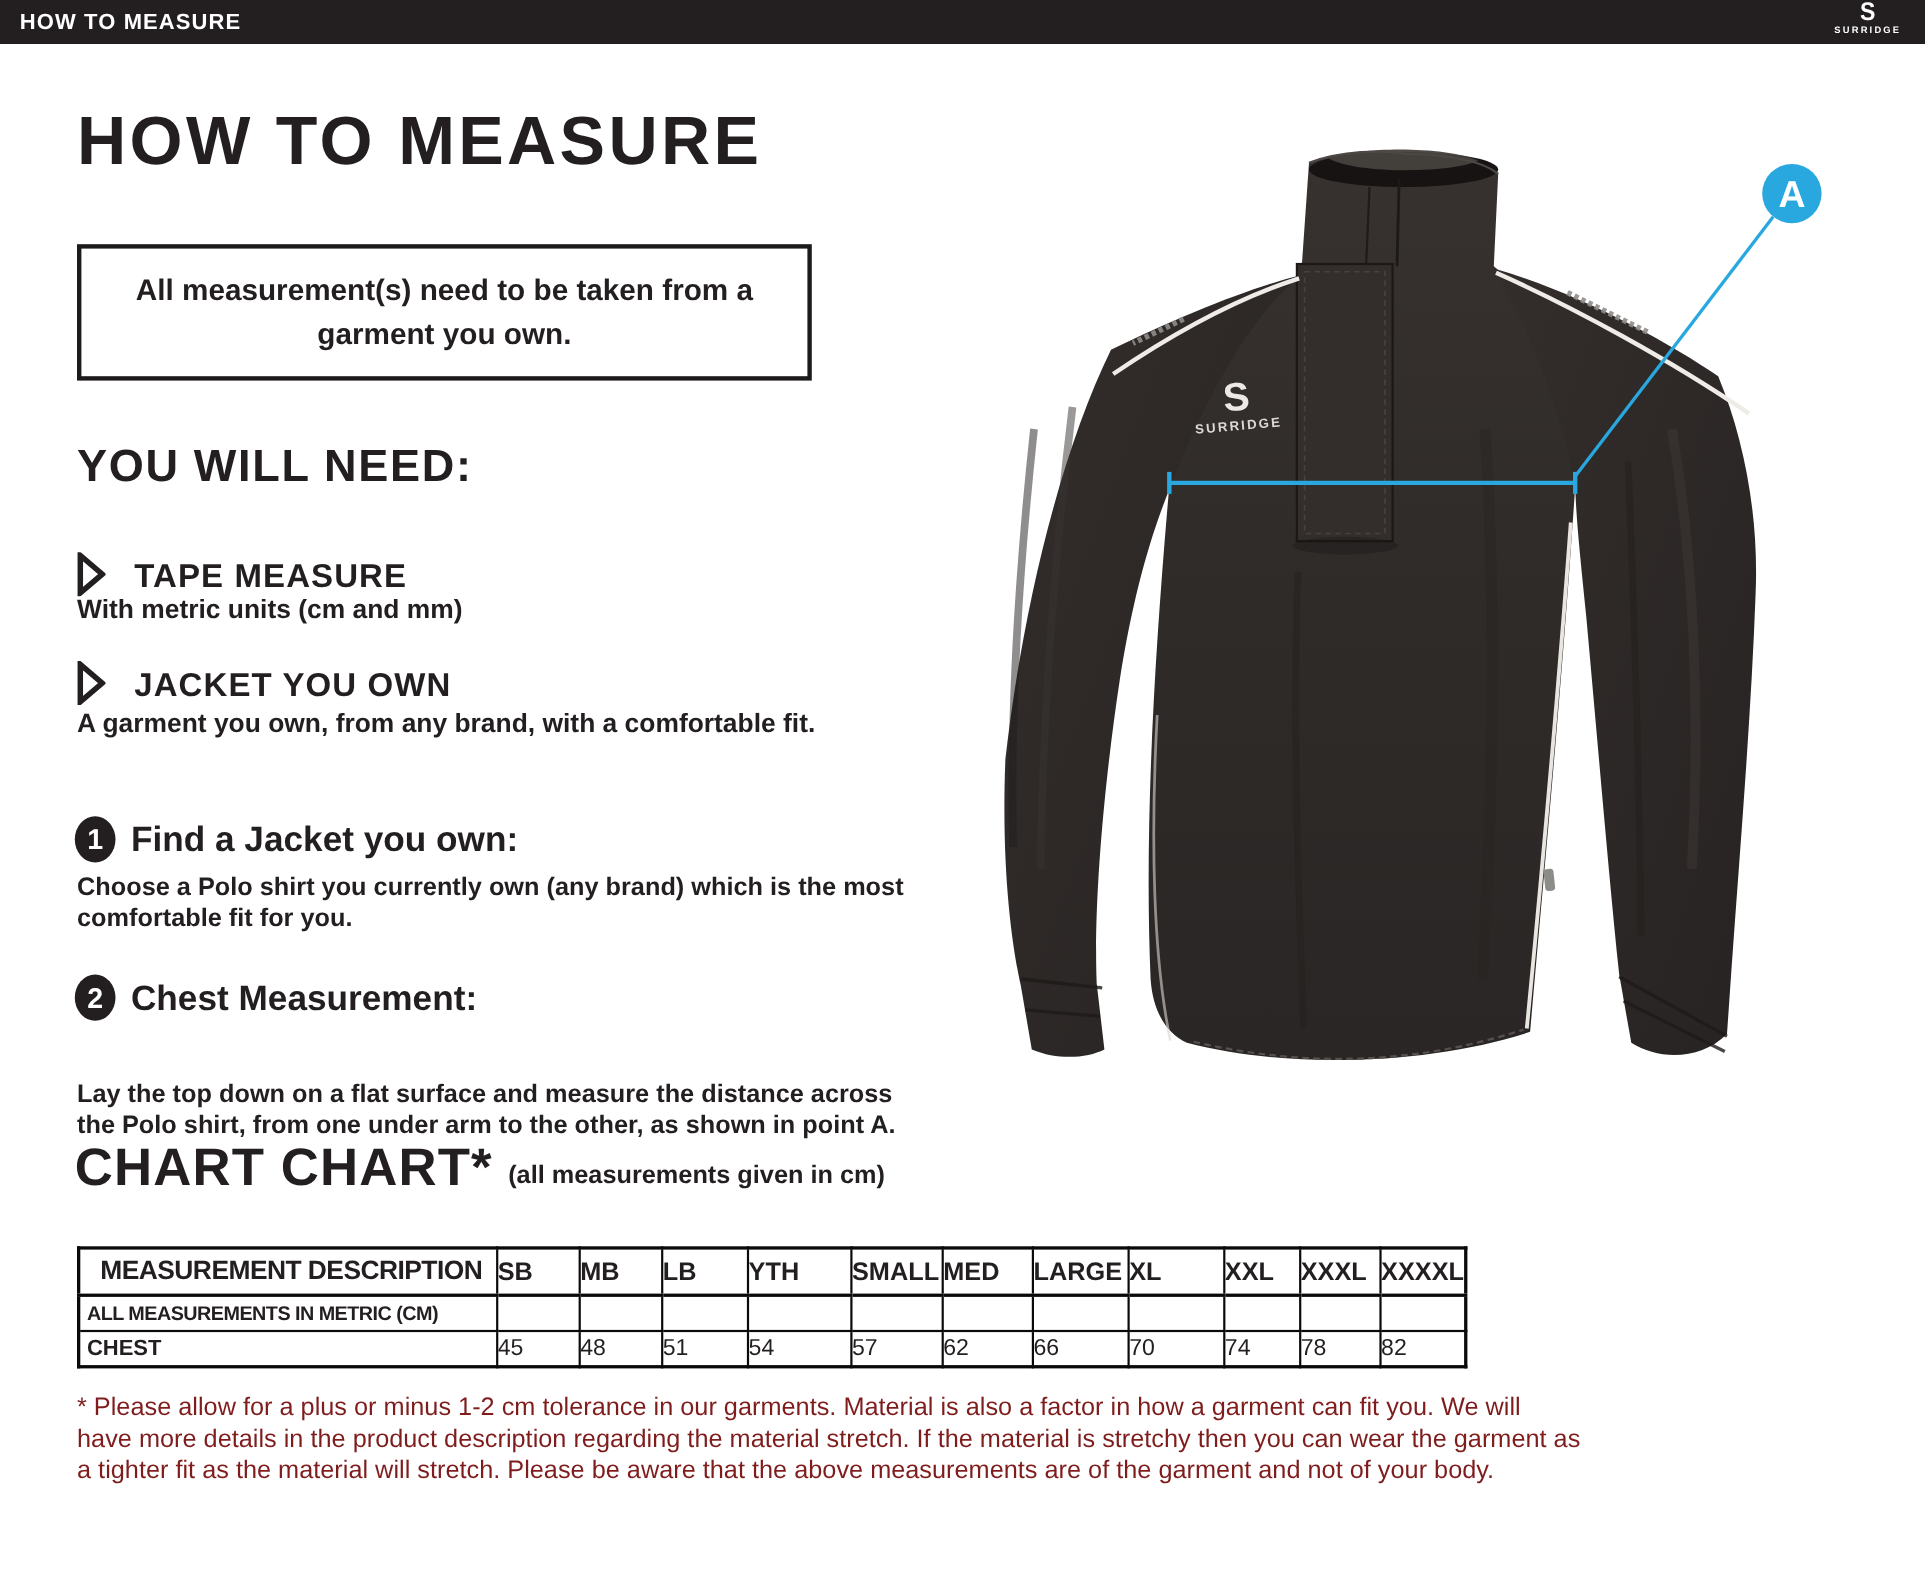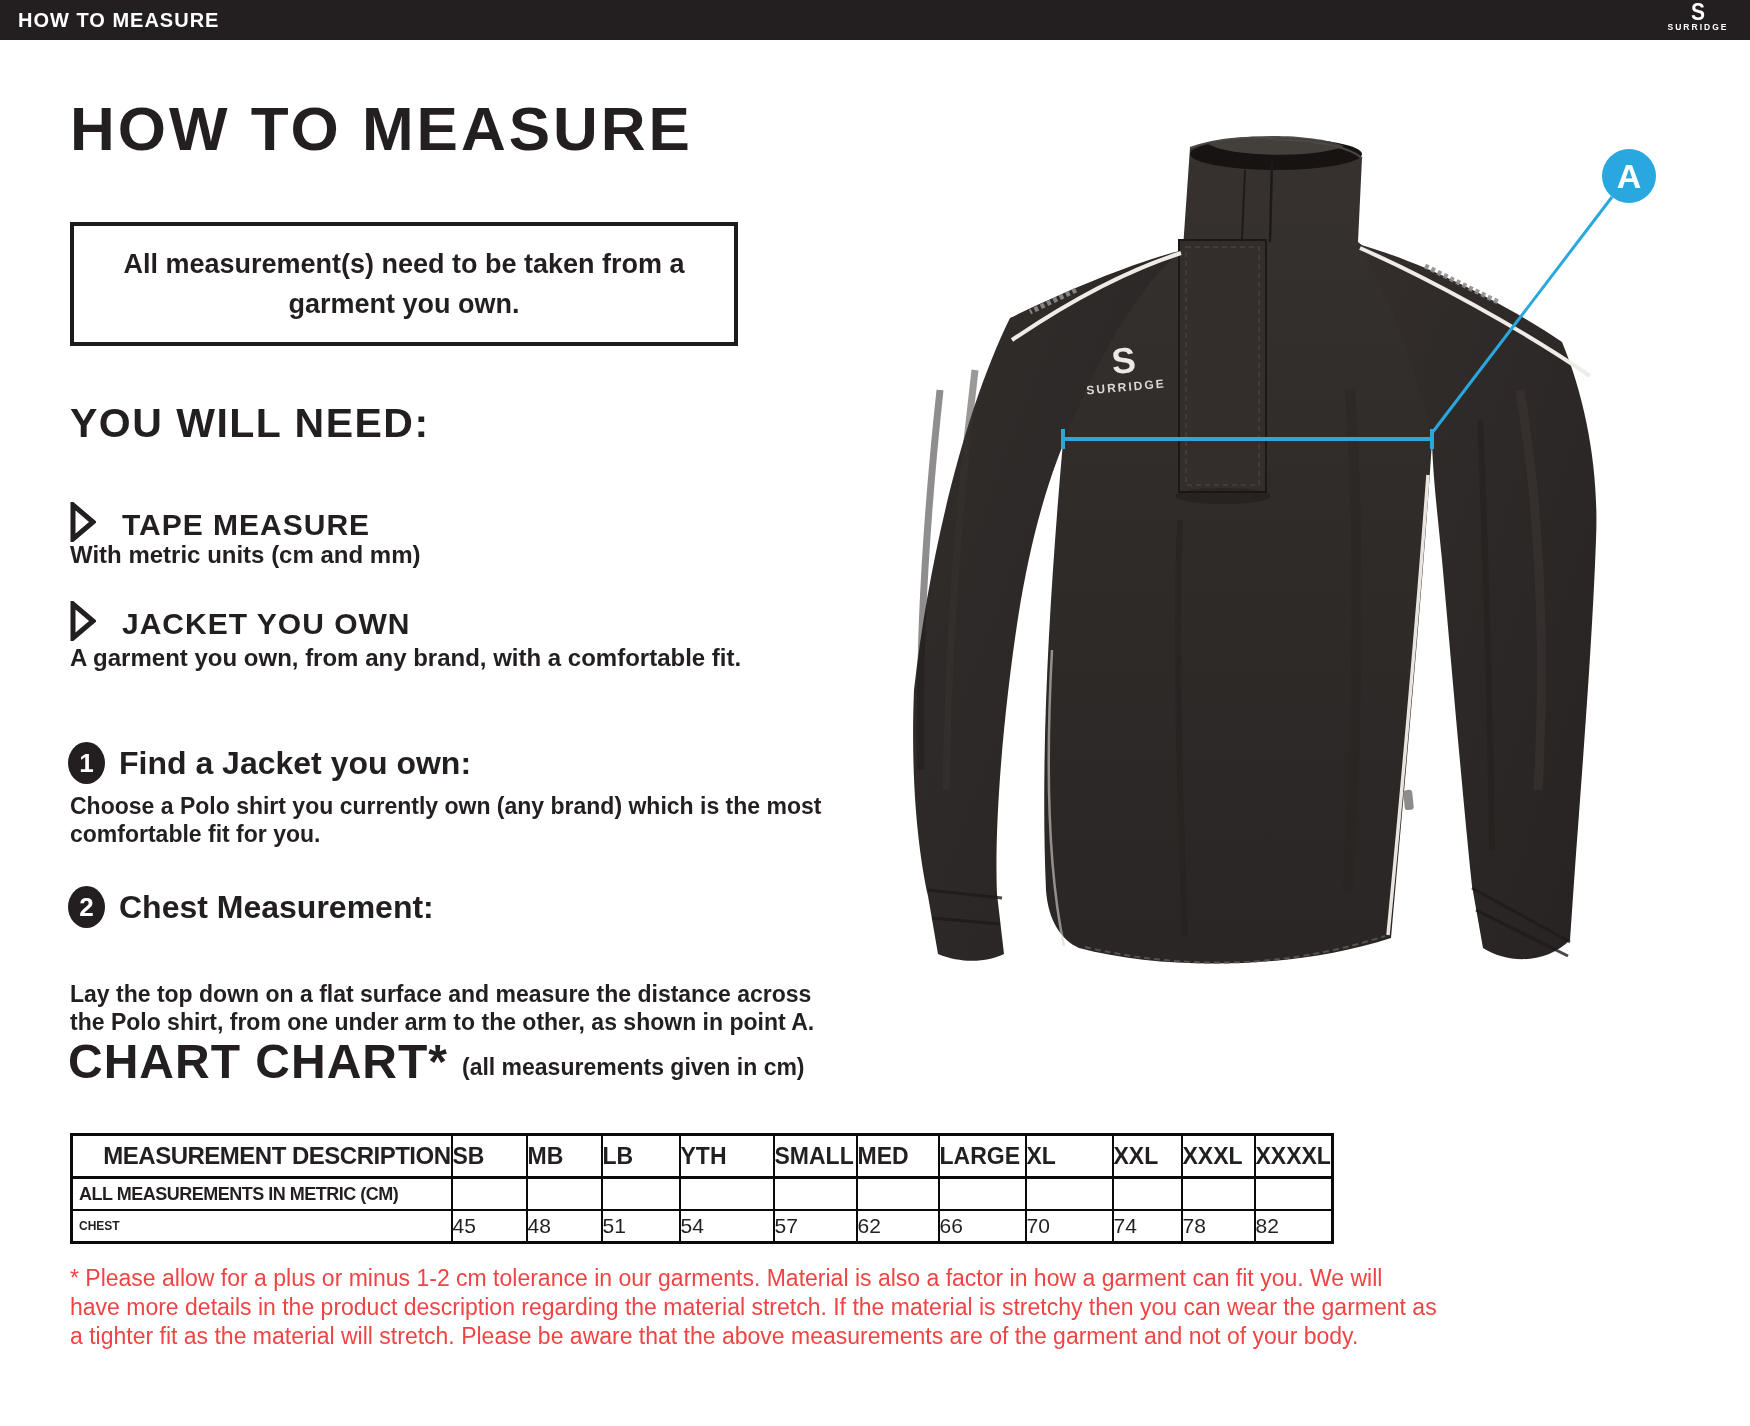--- a/index.html
+++ b/index.html
@@ -38,7 +38,7 @@
   .size-table td,.size-table th{border:2px solid #0b0a0a;padding:0;text-align:left;overflow:hidden;}
   .size-table{border:3px solid #0b0a0a;}
   .size-table .hrow th{height:40px;font-size:23px;font-weight:bold;border-bottom:3px solid #0b0a0a;}
-  .size-table .hrow th.desc{font-size:24px;letter-spacing:-0.5px;text-align:right;padding-left:6px;}
+  .size-table .hrow th.desc{font-size:24px;letter-spacing:-0.5px;text-align:center;padding-left:6px;}
   .size-table .mrow td{height:30px;font-size:18px;font-weight:bold;text-align:left;padding-left:6px;letter-spacing:-0.5px;}
   .size-table .vrow td{height:30px;font-size:21px;font-weight:normal;}
   .size-table .vrow td.desc{font-size:12px;font-weight:bold;text-align:left;padding-left:6px;}

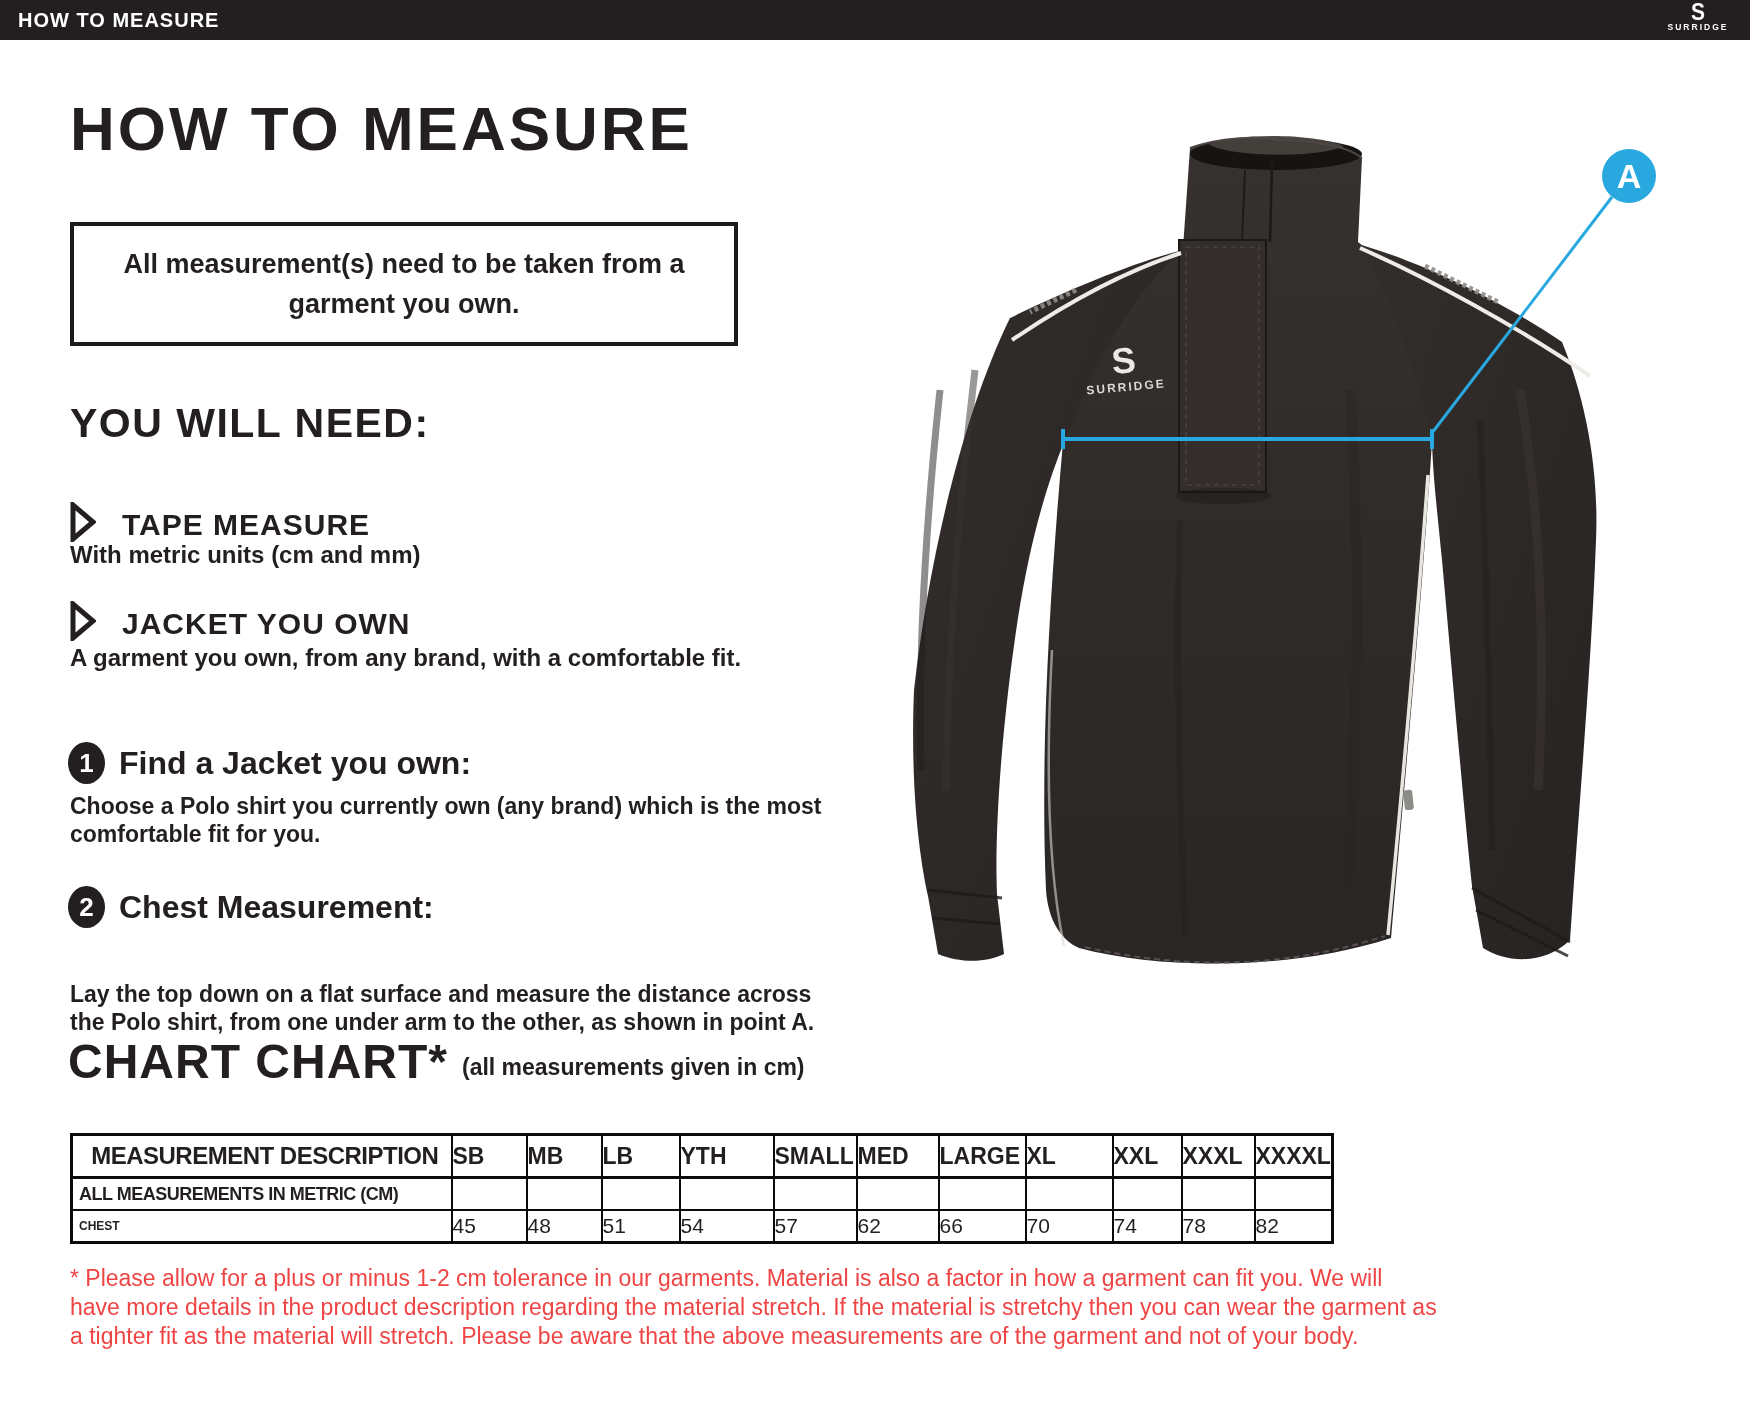--- a/index.html
+++ b/index.html
@@ -41,7 +41,7 @@
   .size-table .hrow th.desc{font-size:24px;letter-spacing:-0.5px;text-align:center;padding-left:6px;}
   .size-table .mrow td{height:30px;font-size:18px;font-weight:bold;text-align:left;padding-left:6px;letter-spacing:-0.5px;}
   .size-table .vrow td{height:30px;font-size:21px;font-weight:normal;}
-  .size-table .vrow td.desc{font-size:12px;font-weight:bold;text-align:left;padding-left:6px;}
+  .size-table .vrow td.desc{font-size:20px;font-weight:bold;text-align:left;padding-left:6px;}
 
   .footnote{position:absolute;left:70px;top:1264px;width:1368px;font-size:23px;line-height:29px;
         font-weight:normal;color:#ef4444;}

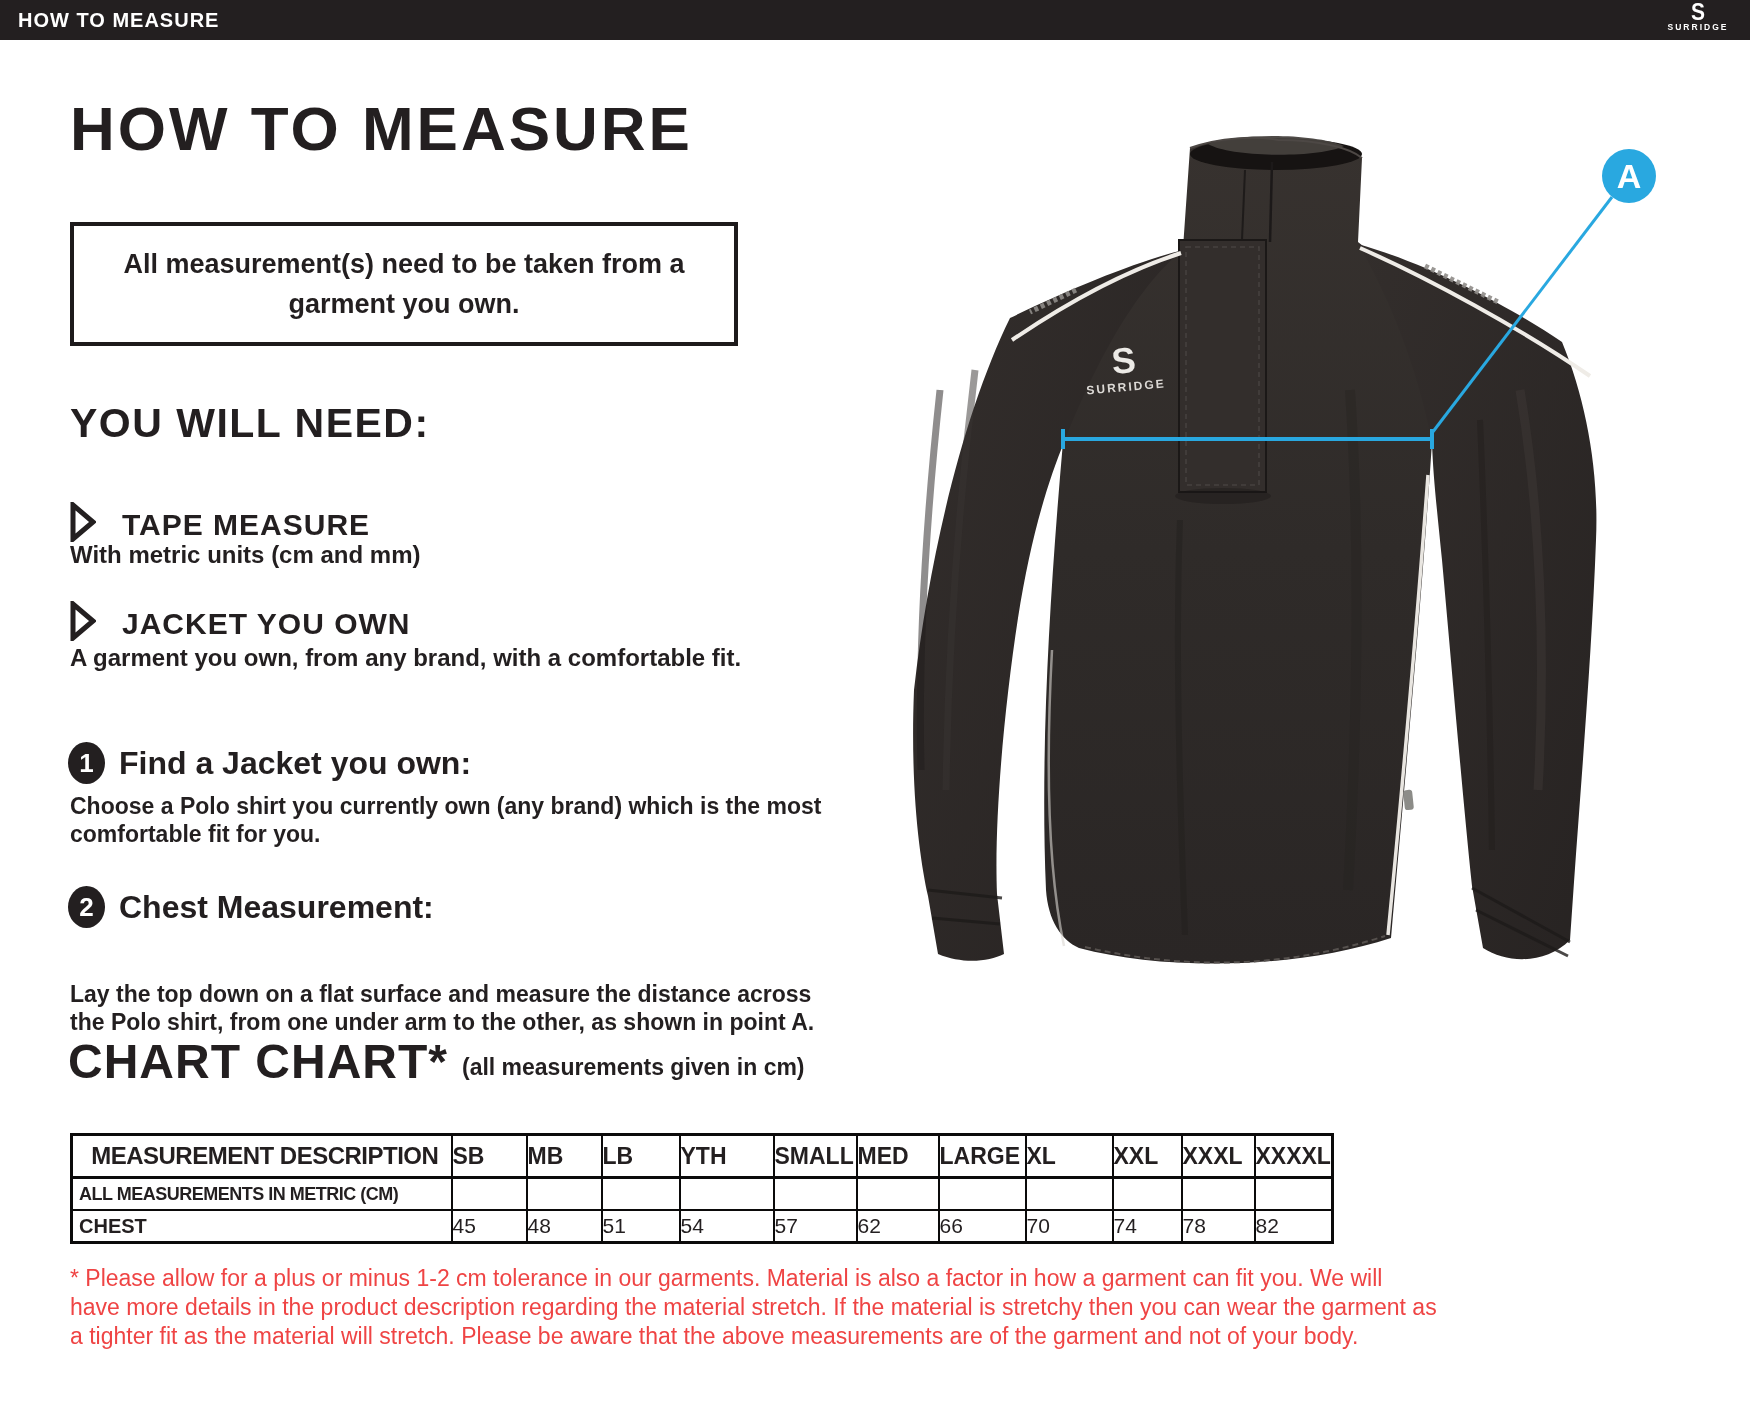--- a/index.html
+++ b/index.html
@@ -44,7 +44,7 @@
   .size-table .vrow td.desc{font-size:20px;font-weight:bold;text-align:left;padding-left:6px;}
 
   .footnote{position:absolute;left:70px;top:1264px;width:1368px;font-size:23px;line-height:29px;
-        font-weight:normal;color:#ef4444;}
+        font-weight:normal;color:#7f1d1d;}
 
   .jacket-wrap{position:absolute;left:880px;top:90px;width:810px;height:910px;}
 </style>

